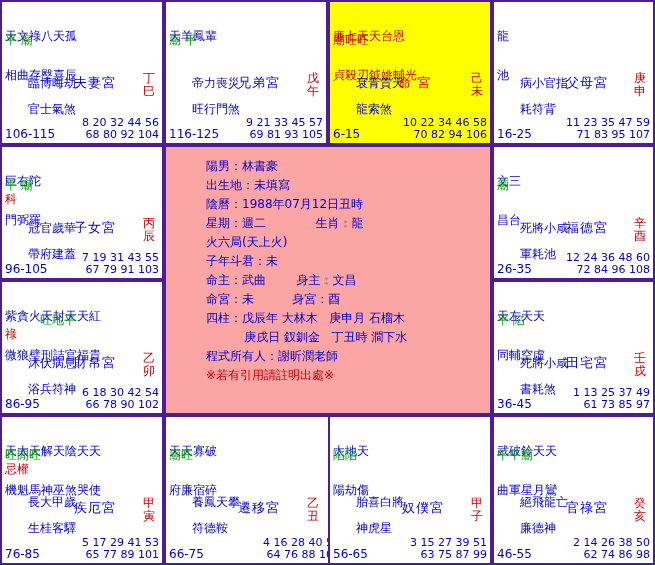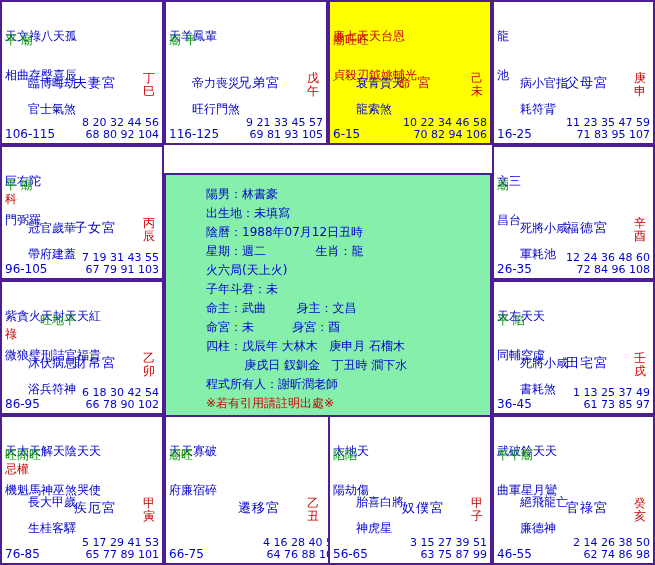--- a/index.html
+++ b/index.html
@@ -24,7 +24,7 @@
     background:#ffffff;
   }
   .cell.hl{background:#ffff00;}
-  .cell.center{background:#86efac;margin-top:28px;}
+  .cell.center{background:#fca5a5;}
   
   .stars-main{
     position:absolute;top:2px;left:3px;right:3px;

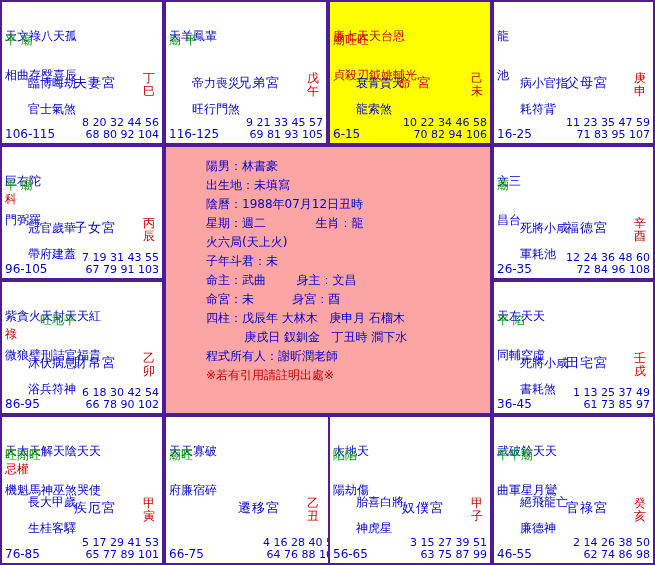--- a/index.html
+++ b/index.html
@@ -308,6 +308,10 @@
       <span class="ln">府廉宿碎</span>
     </div>
     <div class="brightness" style="top:32px;">廟旺</div>
+    <div class="minor" style="top:66px;">
+      <span class="ln">養鳳天攀</span><br>
+      <span class="ln">符德鞍</span>
+    </div>
     <div class="palace-name" style="left:72px;top:82px;">遷移宮</div>
     <div class="stem-branch" style="left:138px;top:80px;">
       <span class="s">乙</span>

